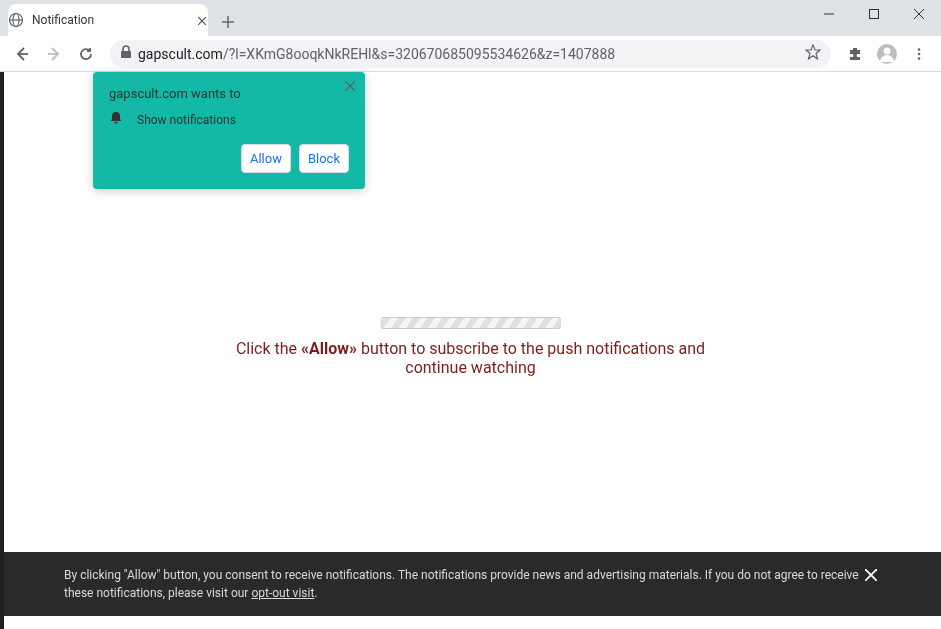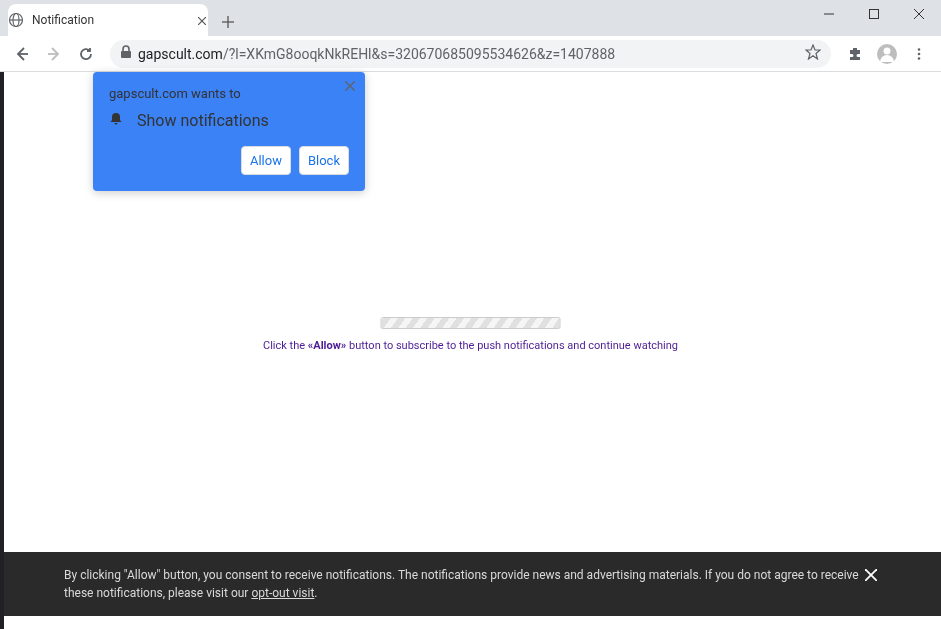--- a/index.html
+++ b/index.html
@@ -154,7 +154,7 @@
       top: 0px;
       left: 93px;
       width: 272px;
-      background: #3b82f6;
+      background: #14b8a6;
       border-radius: 4px;
       box-shadow: 0 2px 10px rgba(0,0,0,0.2);
       padding: 14px 16px 16px 16px;

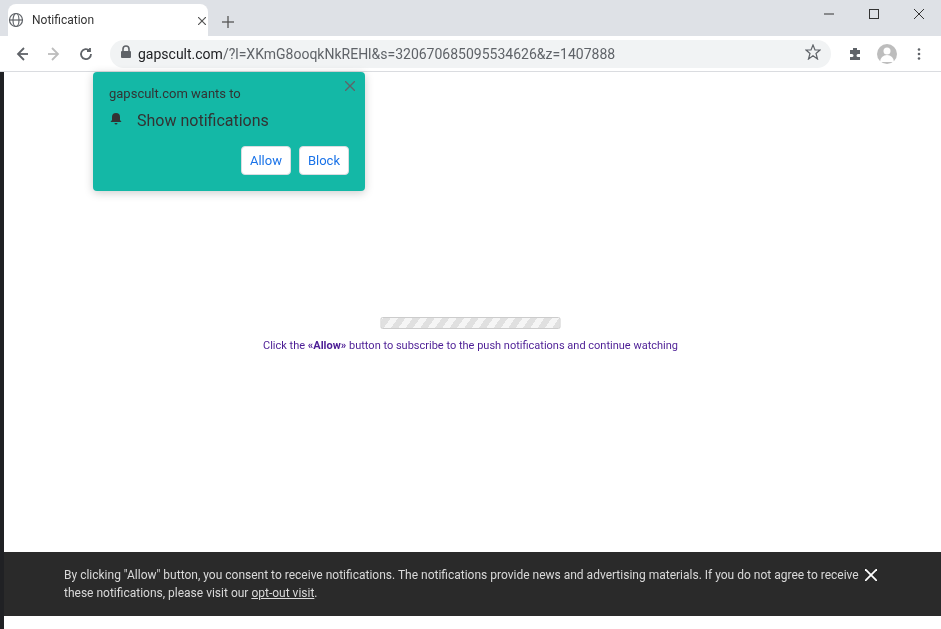--- a/index.html
+++ b/index.html
@@ -184,7 +184,7 @@
       font-size: 14px;
     }
     .popup-msg {
-      font-size: 16px;
+      font-size: 12px;
       color: #333;
     }
     .popup-buttons {

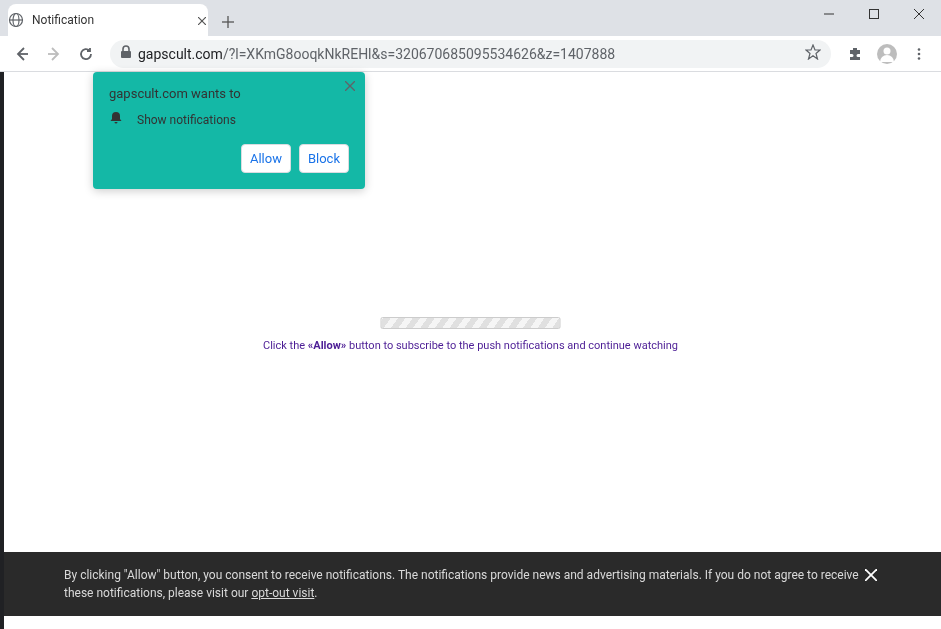--- a/index.html
+++ b/index.html
@@ -223,8 +223,8 @@
       border-radius: 2px;
     }
     .page-text {
-      font-size: 11px;
-      color: #4c1d95;
+      font-size: 16px;
+      color: #7f1d1d;
       font-family: Verdana, Geneva, sans-serif;
     }
     .page-text .bold {

